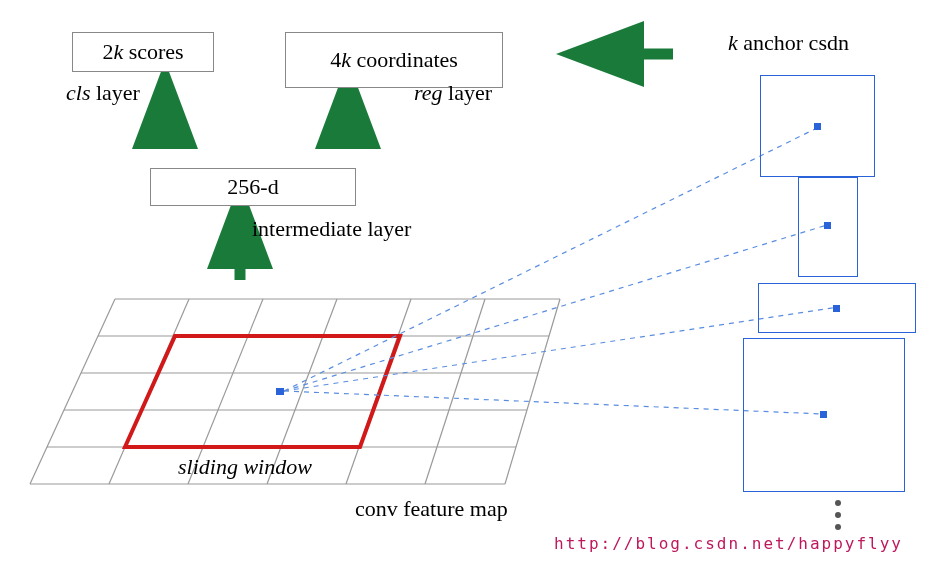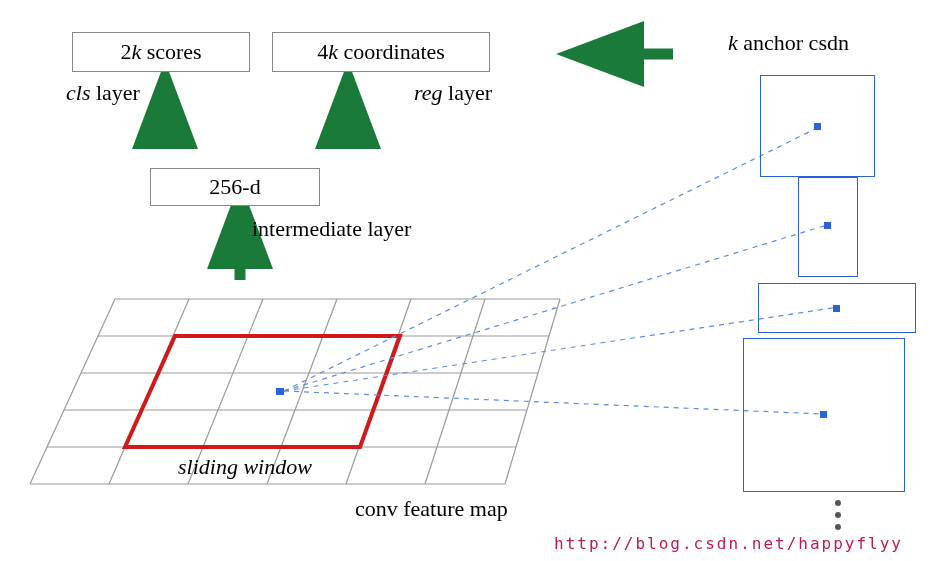--- a/index.html
+++ b/index.html
@@ -107,7 +107,7 @@
   </g>
 </svg>
 
-<div class="box" style="left:72px; top:32px; width:178px; height:40px;">
+<div class="box" style="left:72px; top:32px; width:142px; height:40px;">
   <span>
     <span>2</span><span style="font-style:italic;">k</span><span> scores</span>
   </span>

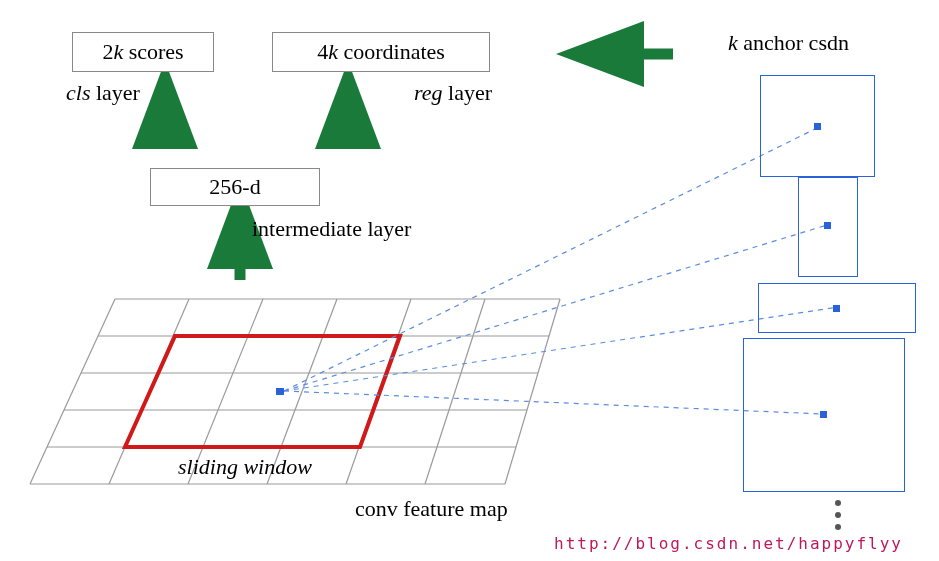--- a/index.html
+++ b/index.html
@@ -113,7 +113,7 @@
   </span>
 </div>
 
-<div class="box" style="left:272px; top:32px; width:218px; height:40px;text-align:center;">
+<div class="box" style="left:285px; top:32px; width:218px; height:56px;text-align:center;">
   <span>
     <span>4</span><span style="font-style:italic;">k</span><span> coordinates</span>
   </span>

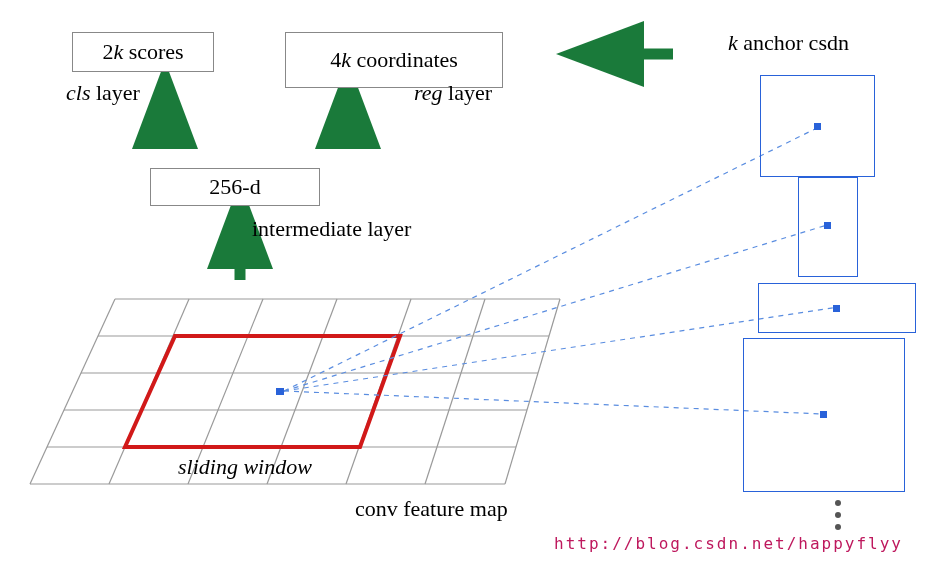--- a/index.html
+++ b/index.html
@@ -129,7 +129,7 @@
   
 </div>
 
-<div class="box" style="left:150px; top:168px; width:170px; height:38px;">
+<div class="box" style="left:150px; top:168px; width:206px; height:38px;">
   <span>256-d</span>
 </div>
 

